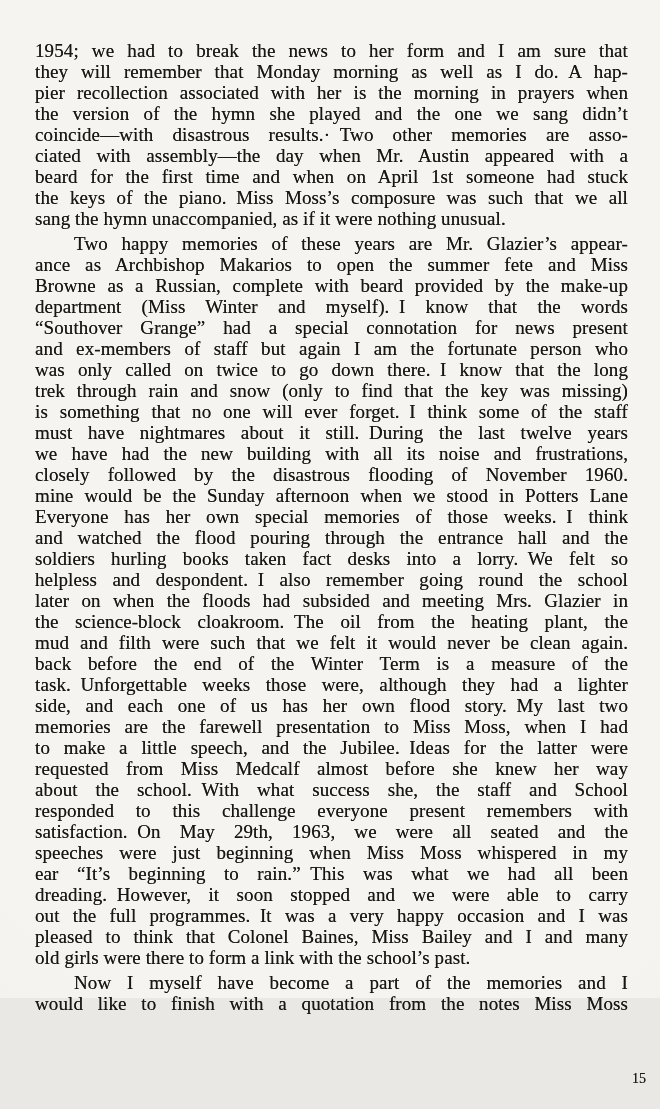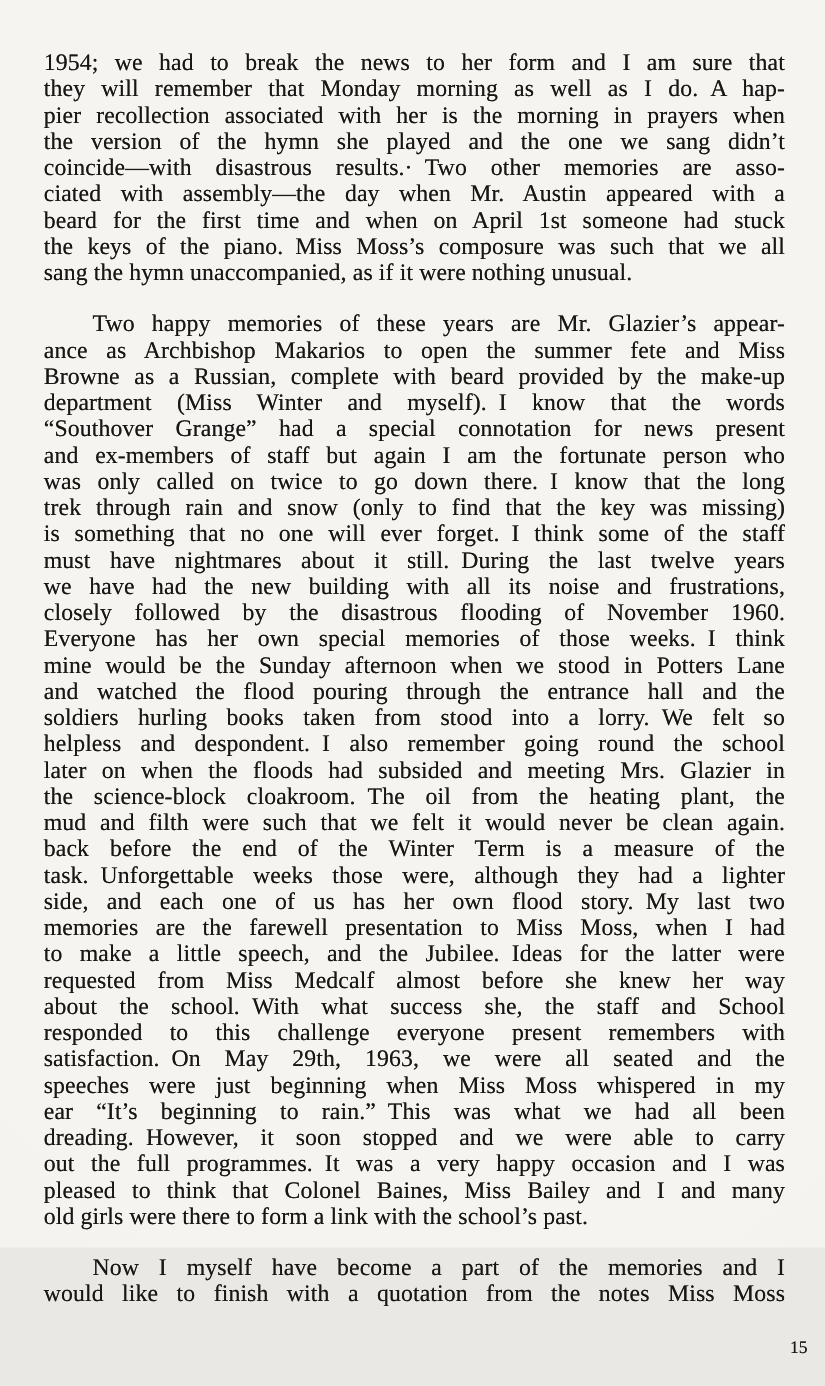--- a/index.html
+++ b/index.html
@@ -27,7 +27,7 @@
     width: 593px;
   }
   .paragraph { margin: 0; }
-  .paragraph + .paragraph { margin-top: 20px; }
+  .paragraph + .paragraph { margin-top: 4px; }
   .line {
     font-size: 19px;
     line-height: 21px;

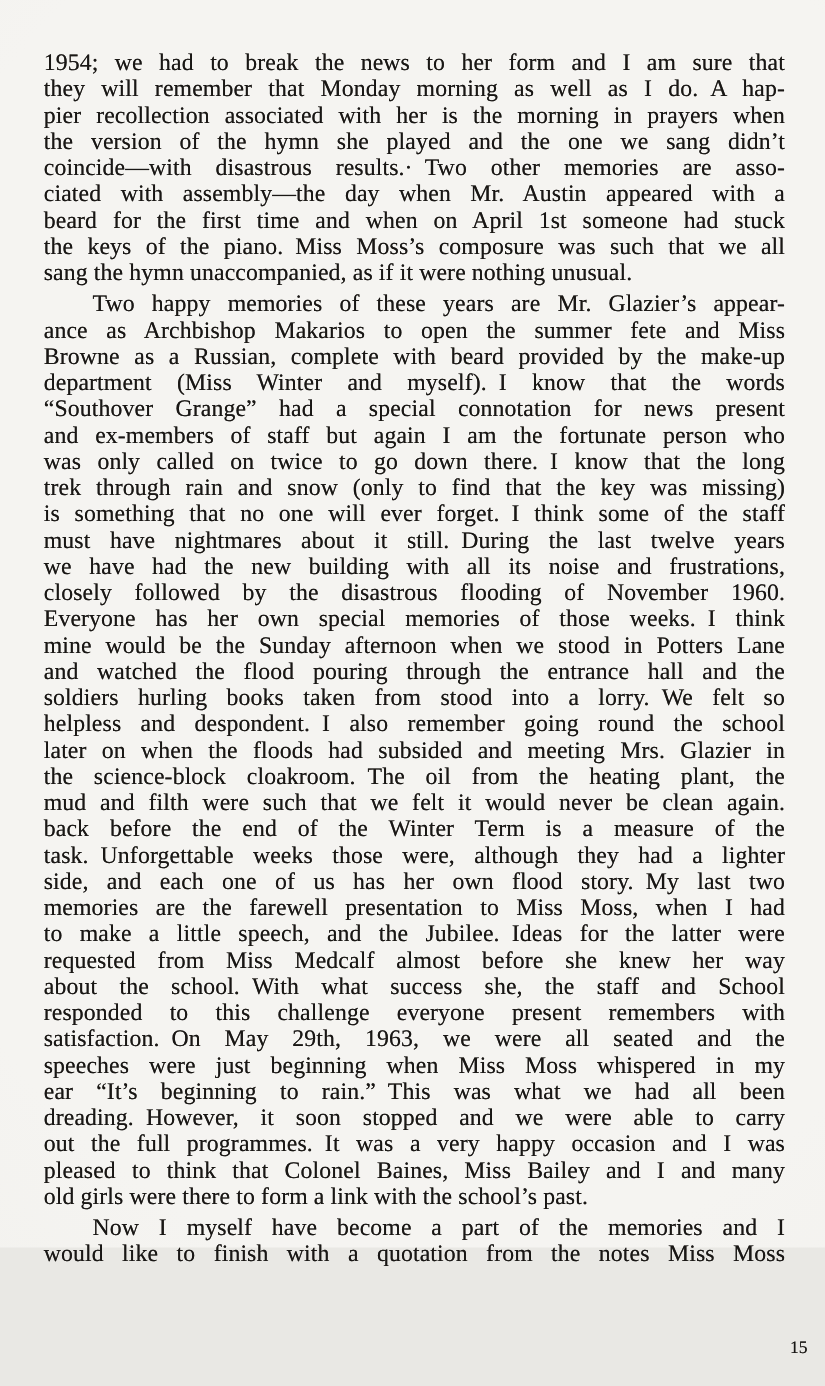--- a/index.html
+++ b/index.html
@@ -81,8 +81,8 @@
         <div class="line">must have nightmares about it still. During the last twelve years</div>
         <div class="line">we have had the new building with all its noise and frustrations,</div>
         <div class="line">closely followed by the disastrous flooding of November 1960.</div>
+        <div class="line">mine would be the Sunday afternoon when we stood in Potters Lane</div>
         <div class="line">Everyone has her own special memories of those weeks. I think</div>
-        <div class="line">mine would be the Sunday afternoon when we stood in Potters Lane</div>
         <div class="line">and watched the flood pouring through the entrance hall and the</div>
         <div class="line">soldiers hurling books taken from stood into a lorry. We felt so</div>
         <div class="line">helpless and despondent. I also remember going round the school</div>

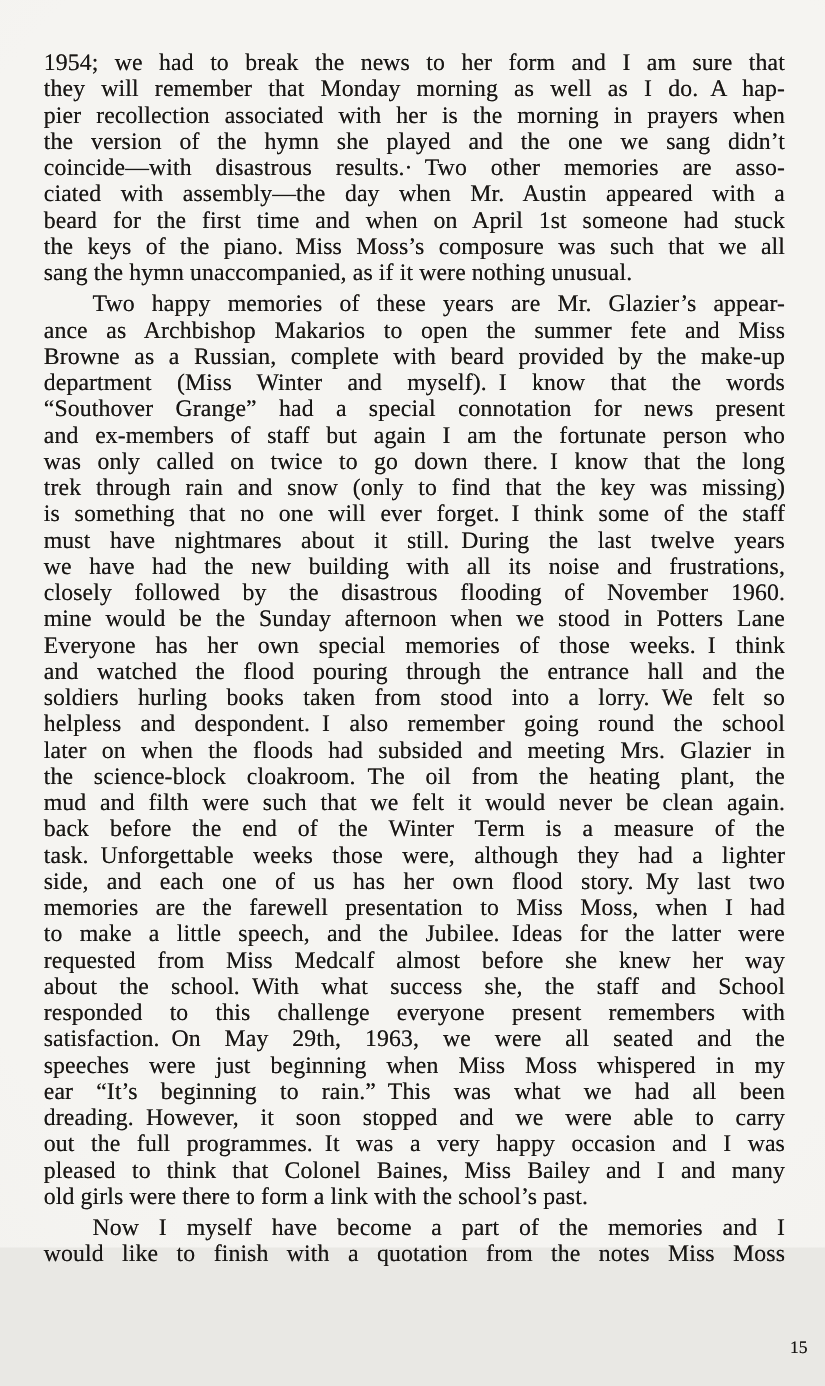--- a/index.html
+++ b/index.html
@@ -84,7 +84,7 @@
         <div class="line">mine would be the Sunday afternoon when we stood in Potters Lane</div>
         <div class="line">Everyone has her own special memories of those weeks. I think</div>
         <div class="line">and watched the flood pouring through the entrance hall and the</div>
-        <div class="line">soldiers hurling books taken from stood into a lorry. We felt so</div>
+        <div class="line">soldiers hurling books taken fact desks into a lorry. We felt so</div>
         <div class="line">helpless and despondent. I also remember going round the school</div>
         <div class="line">later on when the floods had subsided and meeting Mrs. Glazier in</div>
         <div class="line">the science-block cloakroom. The oil from the heating plant, the</div>

